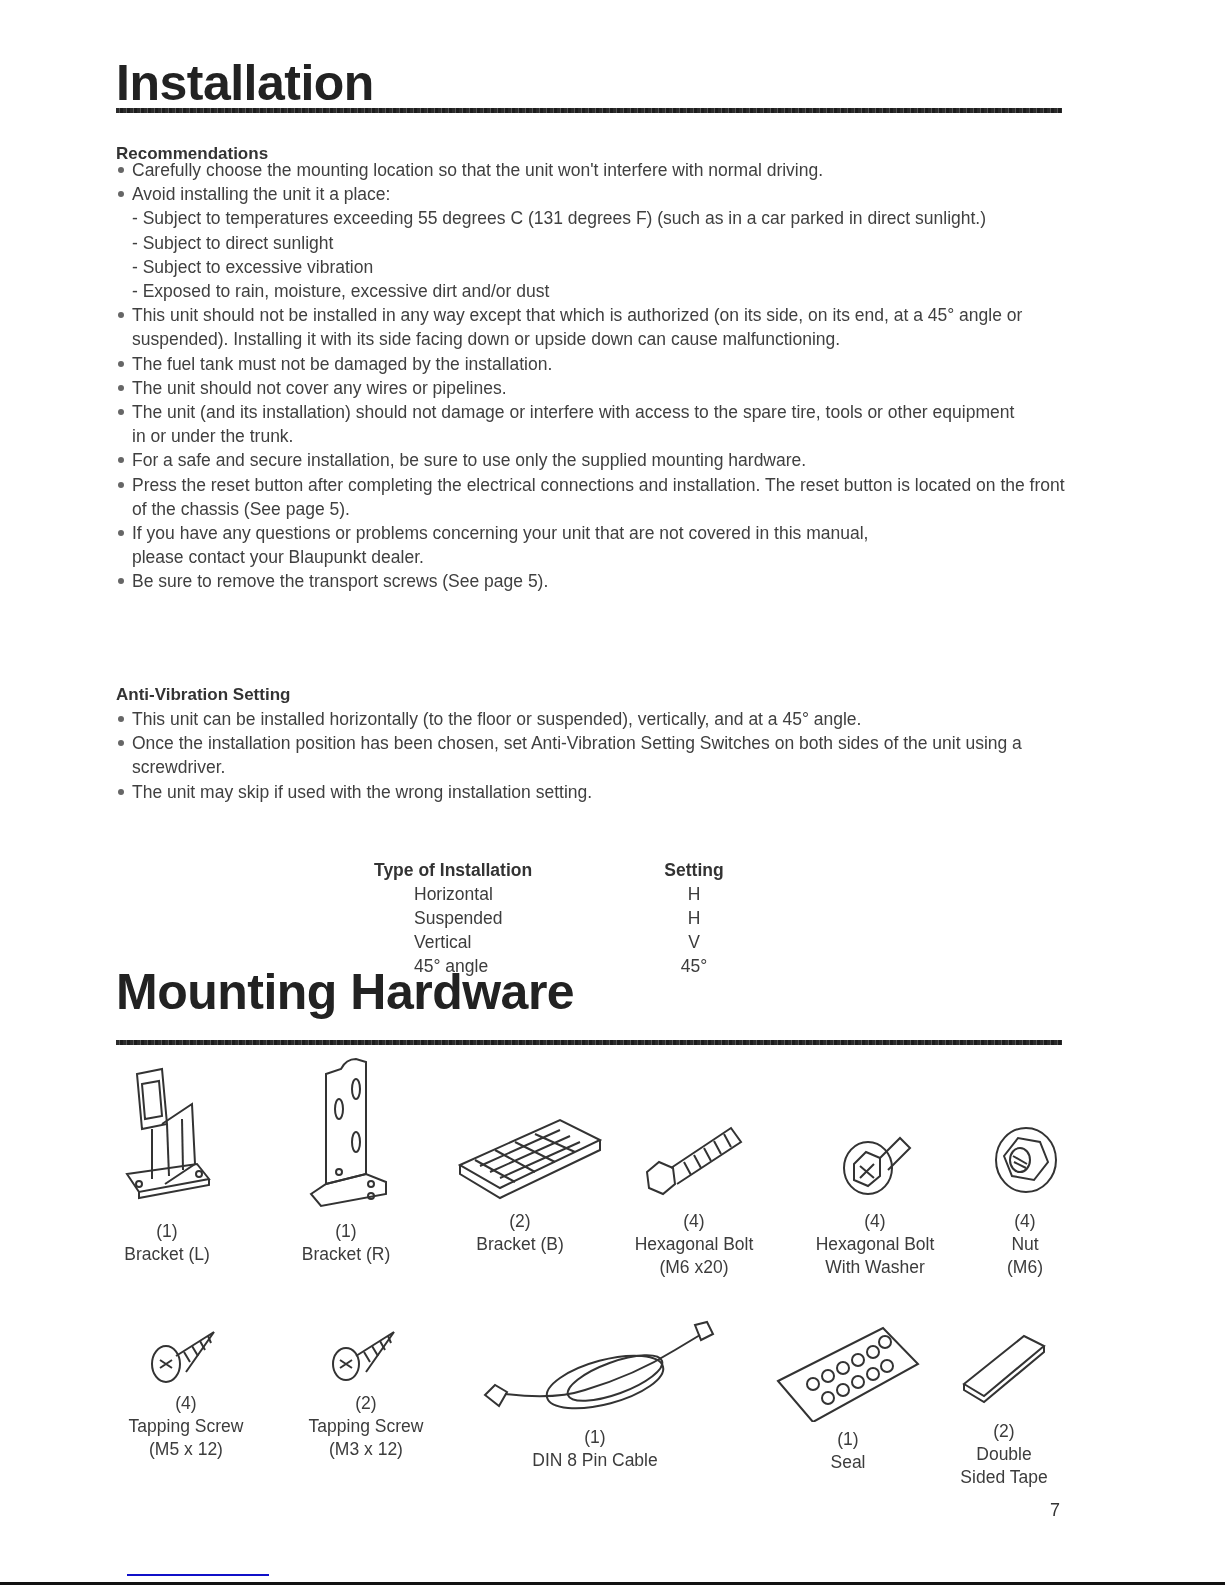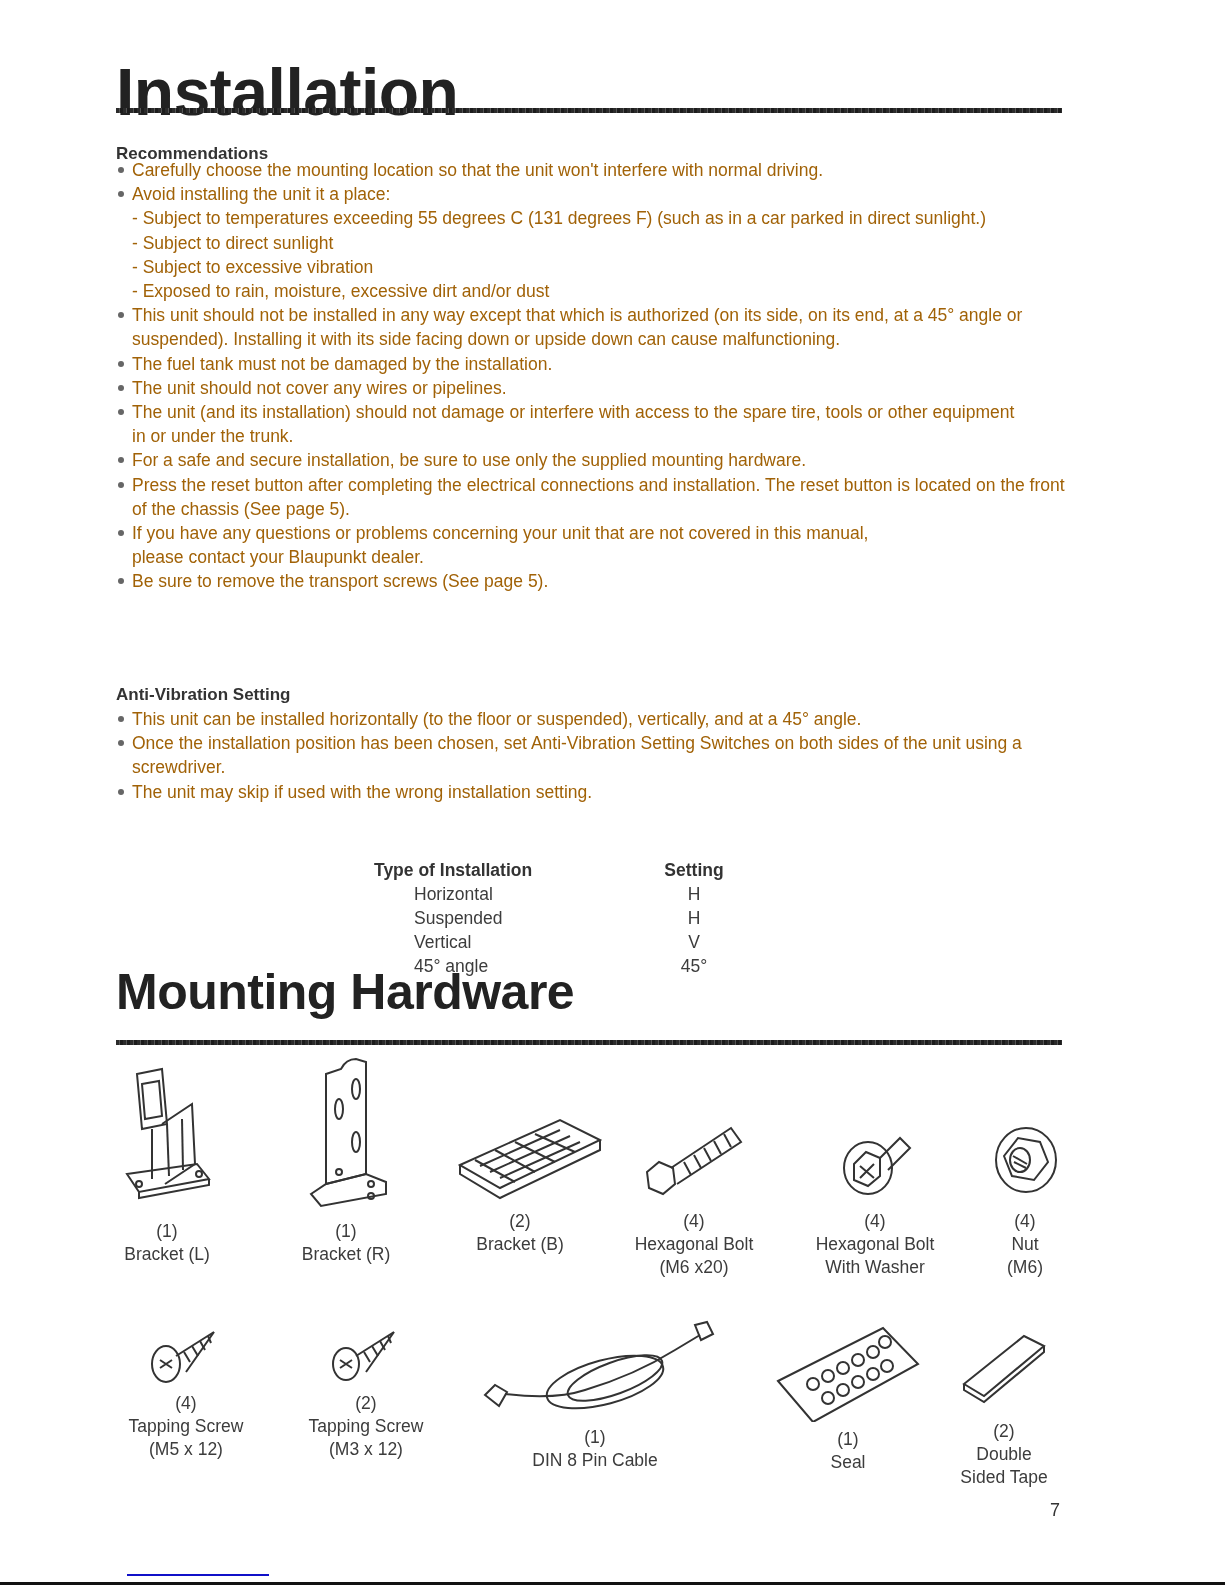--- a/index.html
+++ b/index.html
@@ -11,7 +11,7 @@
       position: absolute; left: 116px; font-weight: bold; color: #222;
       font-family: "Liberation Sans", sans-serif; letter-spacing: -0.5px;
     }
-    .title-install { top: 54px; font-size: 66px; }
+    .title-install { top: 54px; font-size: 50px; }
     .title-mount { top: 963px; font-size: 50px; }
     .rule {
       position: absolute; left: 116px; width: 946px; height: 5px;

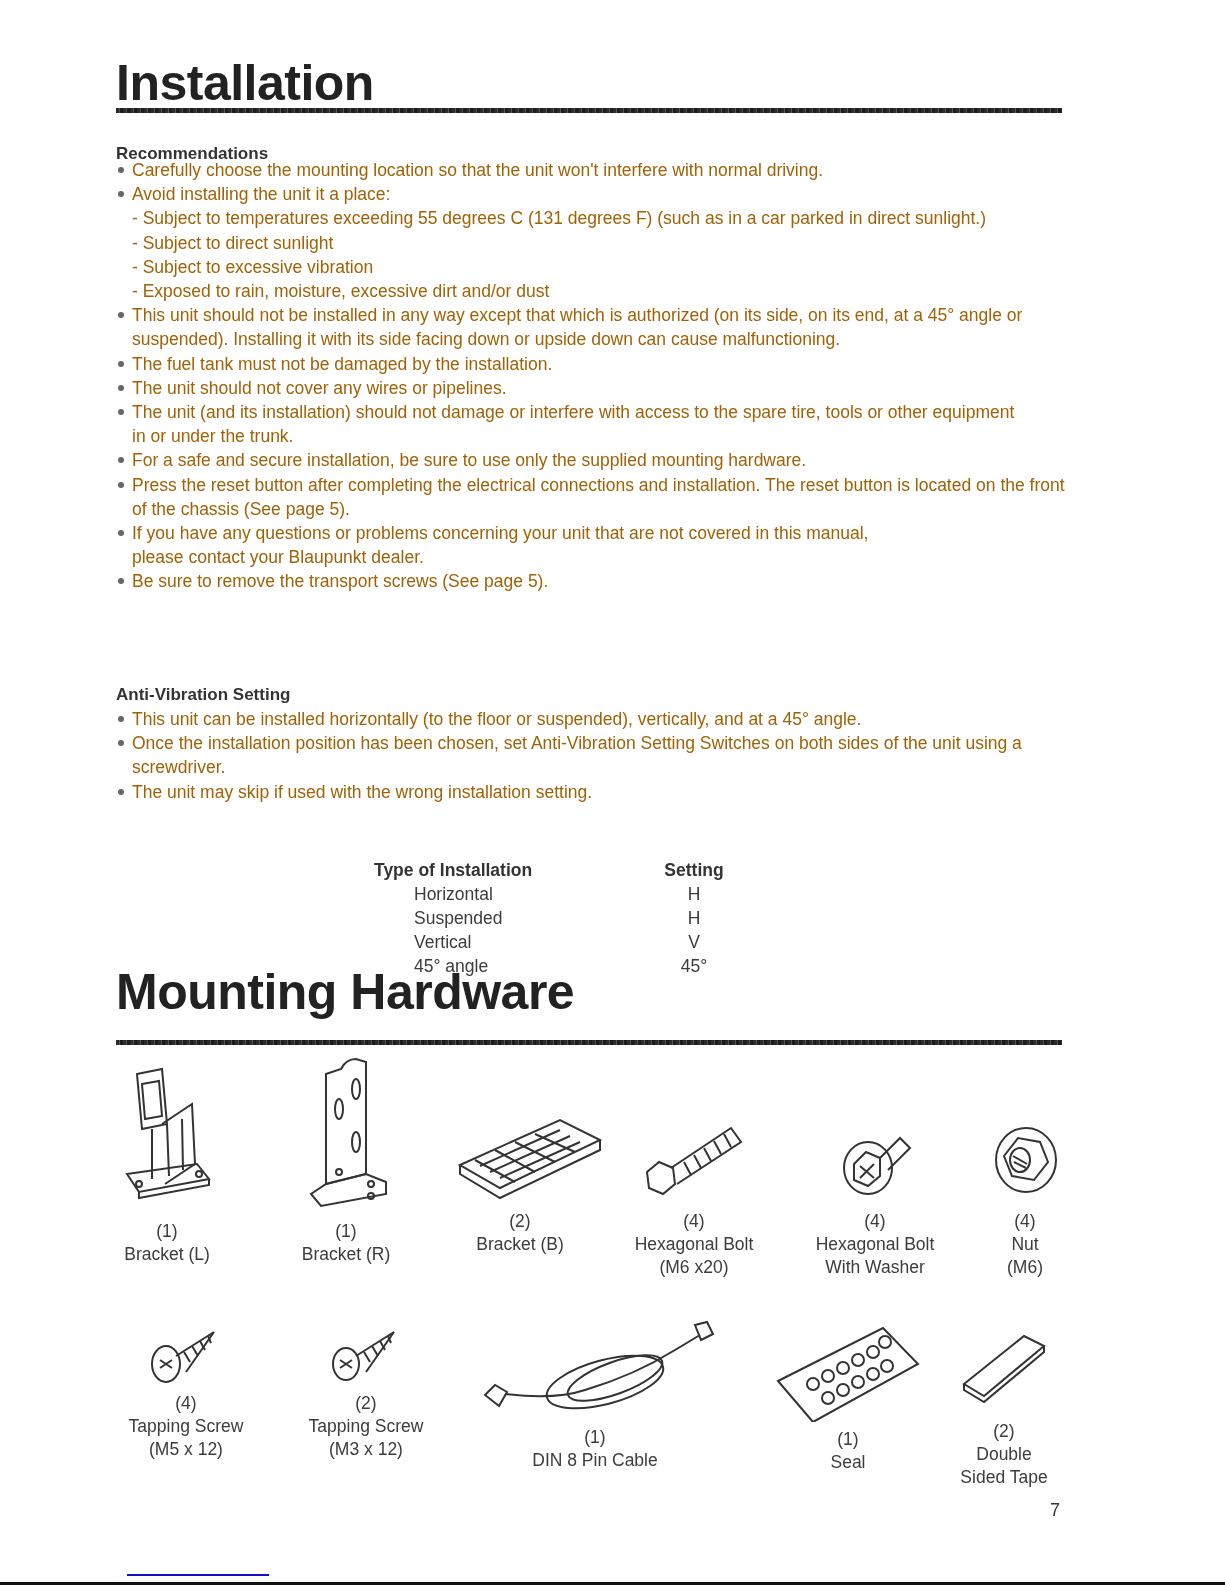--- a/index.html
+++ b/index.html
@@ -23,7 +23,7 @@
       position: absolute; left: 116px; font-size: 17px; font-weight: bold; color: #333;
     }
     .text-block {
-      position: absolute; left: 116px; width: 950px; font-size: 17.5px; line-height: 24.2px; color: #a16207;
+      position: absolute; left: 116px; width: 950px; font-size: 17.5px; line-height: 24.2px; color: #404040;
     }
     .bullet { position: relative; padding-left: 16px; }
     .bullet::before {

